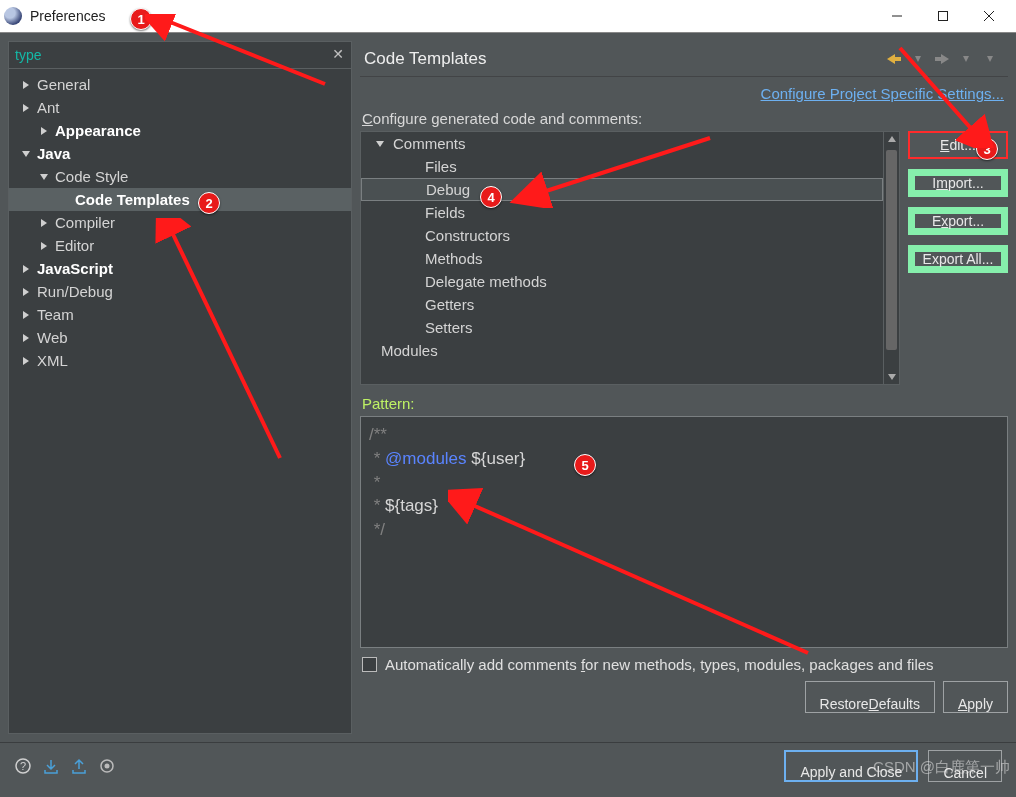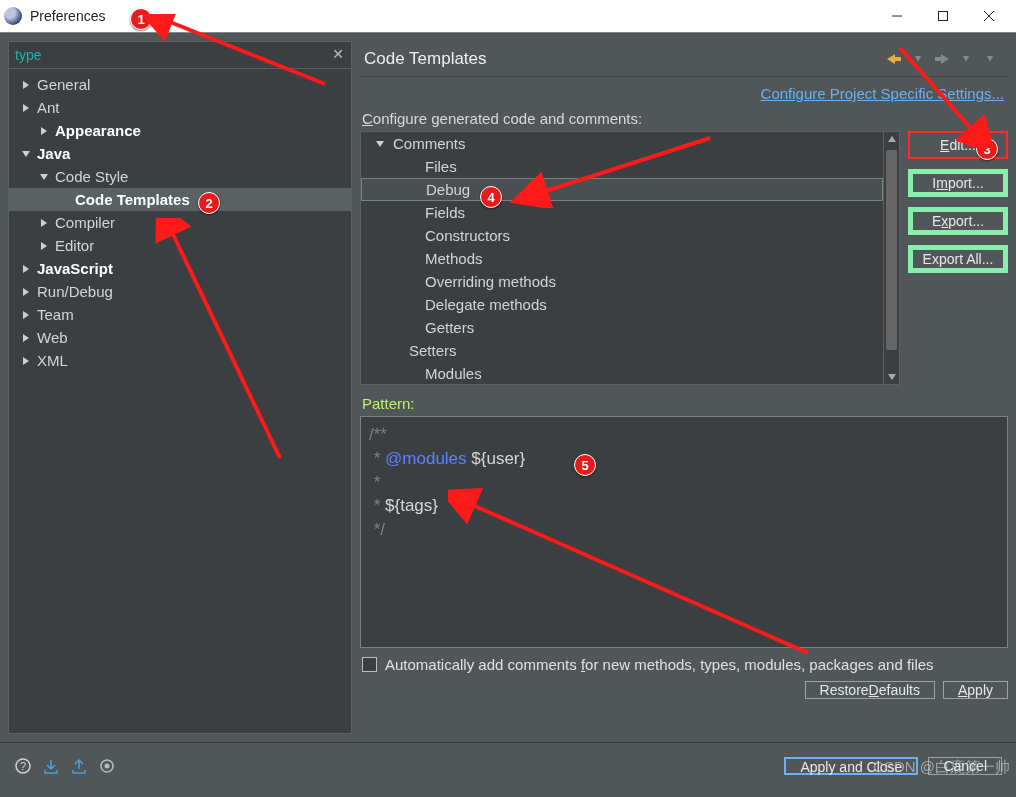--- a/index.html
+++ b/index.html
@@ -56,7 +56,7 @@
 .scrollbar-v .thumb { position:absolute; top:18px; left:2px; right:2px; height:200px; background:#666; border-radius:2px; }
 
 .btn-col { width: 100px; display: flex; flex-direction: column; gap: 10px; }
-.btn { height: 28px; border: 5px solid #86efac; background: #515658; color: #e8e8e8; font-size: 14px; display:flex; align-items:center; justify-content:center; padding: 0 6px; }
+.btn { height: 28px; border: 7px solid #86efac; background: #515658; color: #e8e8e8; font-size: 14px; display:flex; align-items:center; justify-content:center; padding: 0 6px; }
 .btn .ul { text-decoration: underline; }
 .btn.hl { border: 2px solid #ff2b2b; }
 

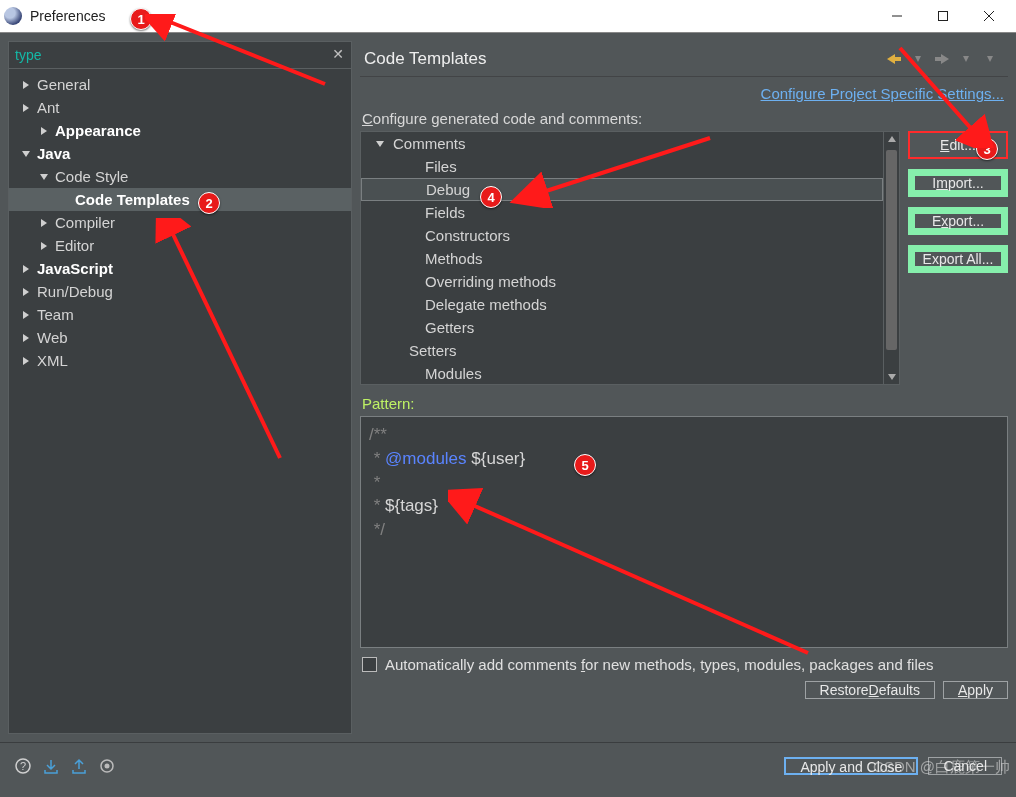--- a/index.html
+++ b/index.html
@@ -289,10 +289,6 @@
             </div>
             <div class="node" style="padding-left: 44px;">
               <span class="arrow" style="width: 14px; display: inline-flex; justify-content: center;"></span>
-              <span style="margin-left: 6px;">Overriding methods</span>
-            </div>
-            <div class="node" style="padding-left: 44px;">
-              <span class="arrow" style="width: 14px; display: inline-flex; justify-content: center;"></span>
               <span style="margin-left: 6px;">Delegate methods</span>
             </div>
             <div class="node" style="padding-left: 44px;">

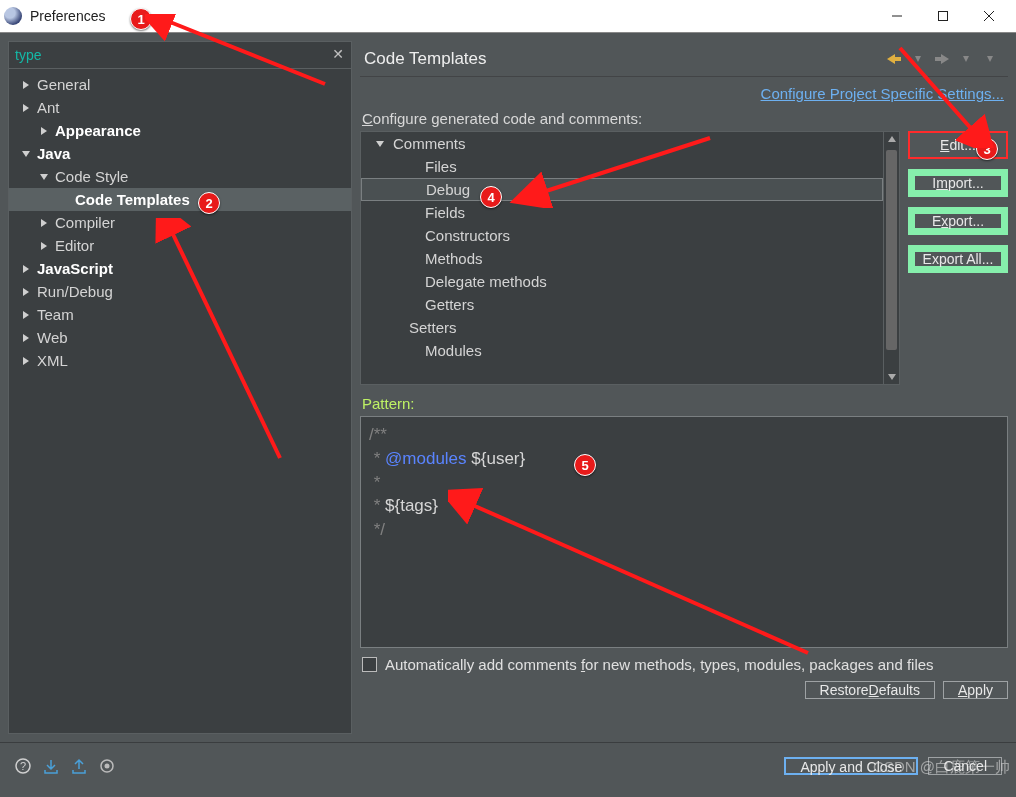--- a/index.html
+++ b/index.html
@@ -295,7 +295,7 @@
               <span class="arrow" style="width: 14px; display: inline-flex; justify-content: center;"></span>
               <span style="margin-left: 6px;">Getters</span>
             </div>
-            <div class="node" style="padding-left: 28px;">
+            <div class="node" style="padding-left: 44px;">
               <span class="arrow" style="width: 14px; display: inline-flex; justify-content: center;"></span>
               <span style="margin-left: 6px;">Setters</span>
             </div>

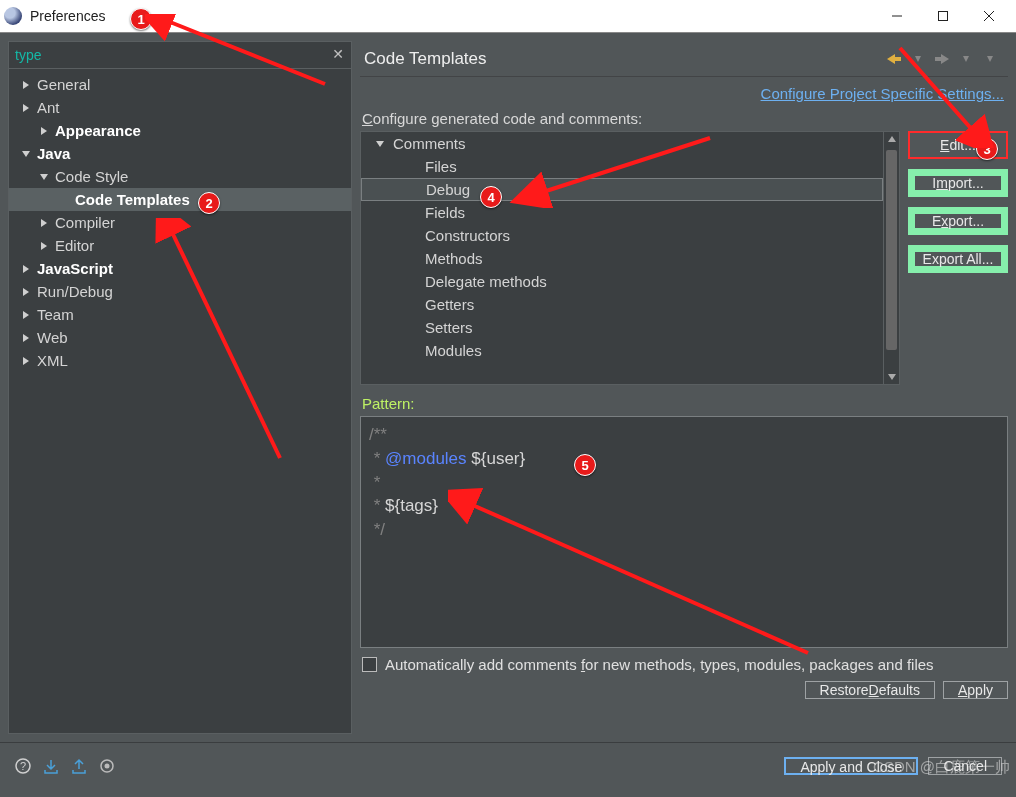--- a/index.html
+++ b/index.html
@@ -299,7 +299,7 @@
               <span class="arrow" style="width: 14px; display: inline-flex; justify-content: center;"></span>
               <span style="margin-left: 6px;">Setters</span>
             </div>
-            <div class="node" style="padding-left: 44px;">
+            <div class="node" style="">
               <span class="arrow" style="width: 14px; display: inline-flex; justify-content: center;"></span>
               <span style="margin-left: 6px;">Modules</span>
             </div>

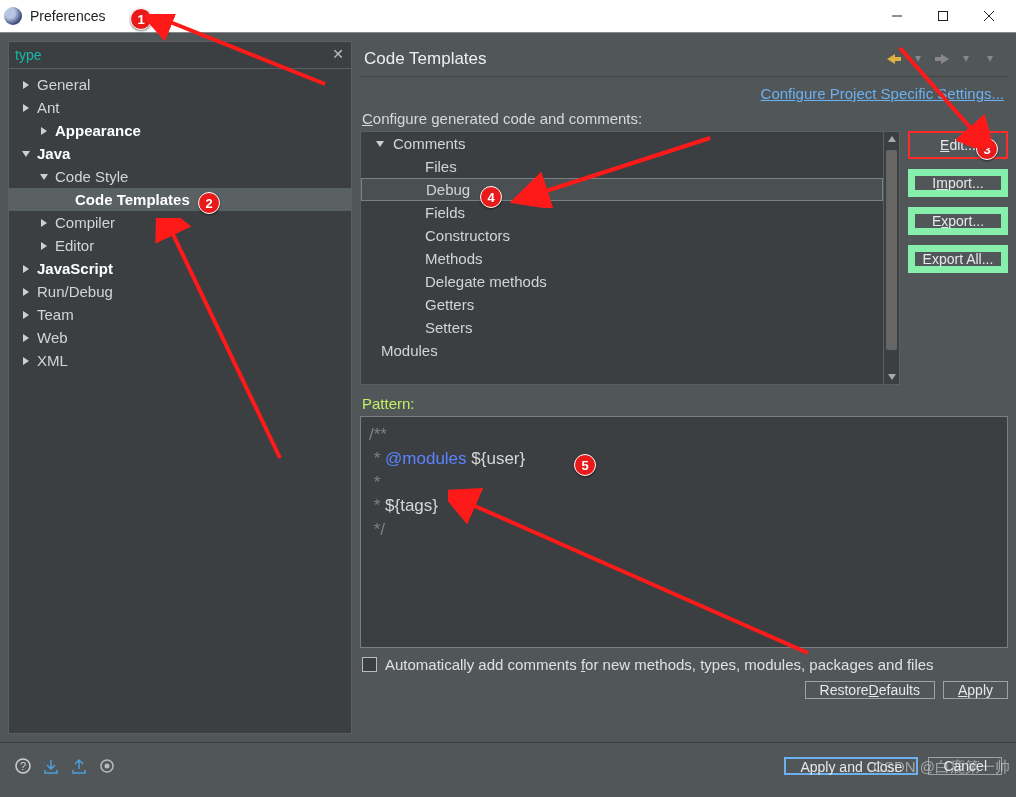--- a/index.html
+++ b/index.html
@@ -69,7 +69,7 @@
 .checkbox { width:15px; height:15px; border:1px solid #bbb; background:#3b3f41; }
 
 .bottom-btns { display:flex; justify-content:flex-end; gap:8px; padding:2px 0; }
-.btn2 { height:18px; border:1px solid #9ea2a4; background:#515658; color:#e8e8e8; font-size:14px; padding:0 14px; display:flex;align-items:flex-start;justify-content:center; }
+.btn2 { height:32px; border:1px solid #9ea2a4; background:#515658; color:#e8e8e8; font-size:14px; padding:0 14px; display:flex;align-items:flex-end;justify-content:center; }
 
 
 .footer { height: 47px; border-top: 1px solid #3a3d3f; display:flex; align-items:center; padding: 0 14px; gap:10px; background:#515658; }

